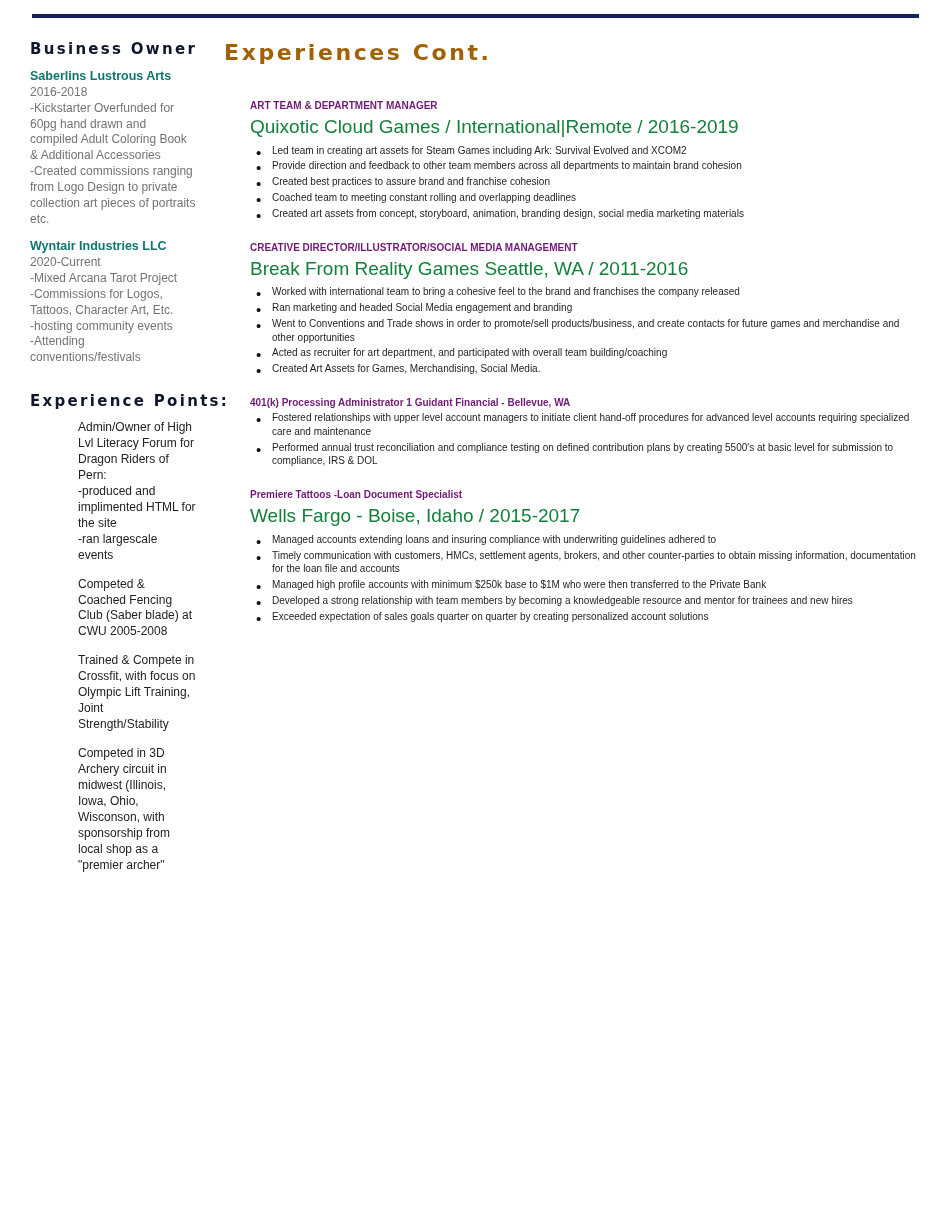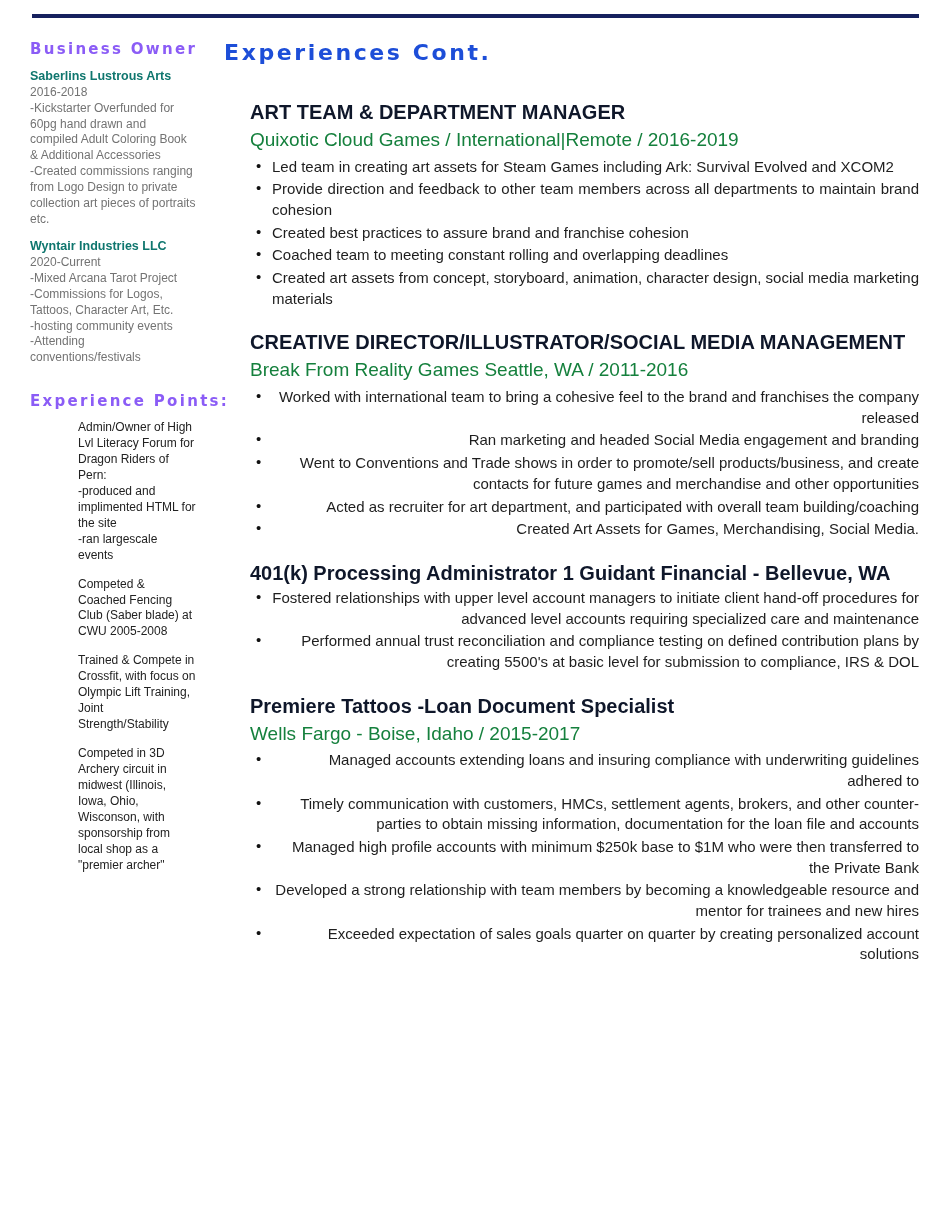--- a/index.html
+++ b/index.html
@@ -72,7 +72,7 @@
     font-weight: bold;
     font-size: 15px;
     letter-spacing: 2.3px;
-    color: #8b5cf6;
+    color: #0f172a;
     margin-bottom: 10px;
     white-space: nowrap;
   }

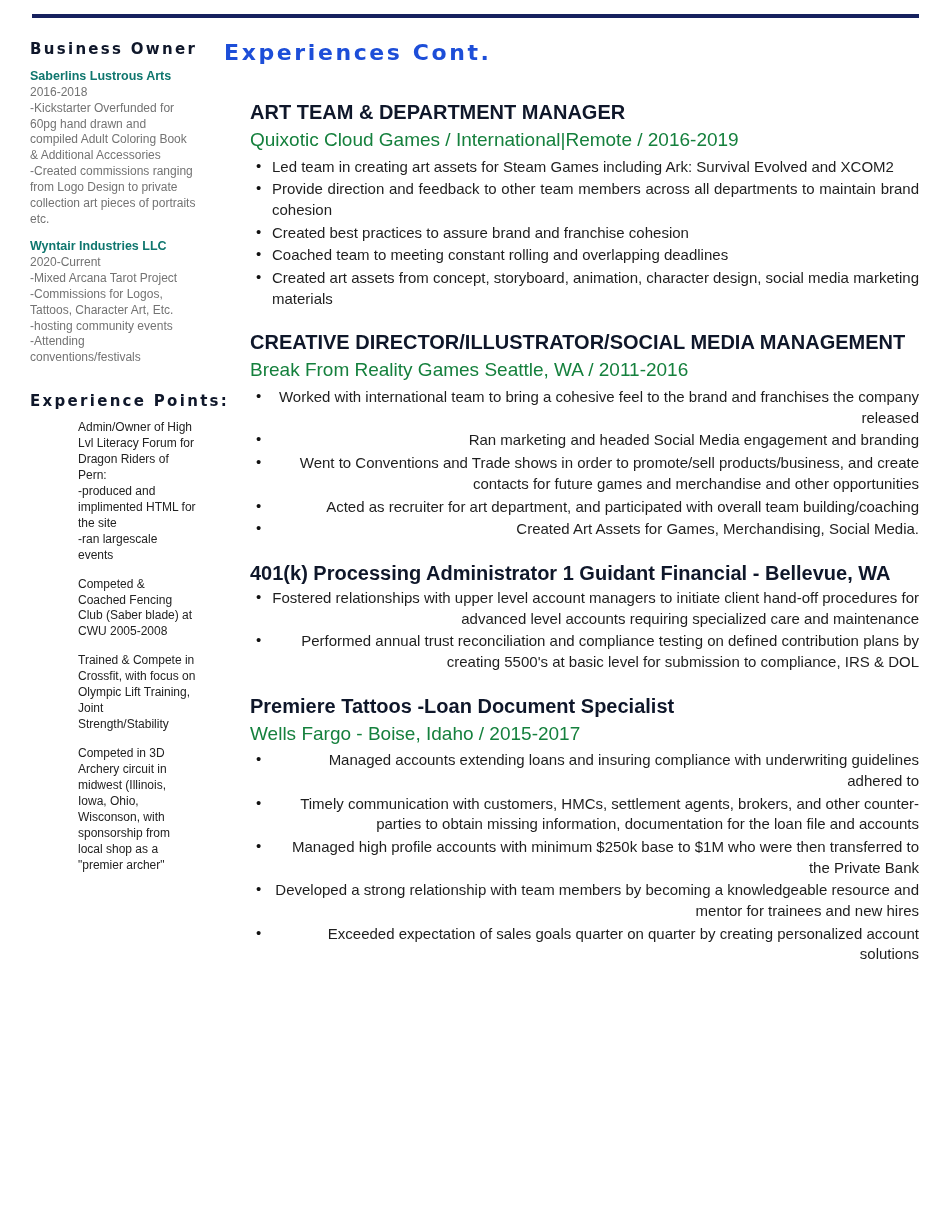--- a/index.html
+++ b/index.html
@@ -112,7 +112,7 @@
     font-weight: bold;
     font-size: 22px;
     letter-spacing: 2.6px;
-    color: #1d4ed8;
+    color: #a16207;
     margin-bottom: 34px;
     white-space: nowrap;
   }

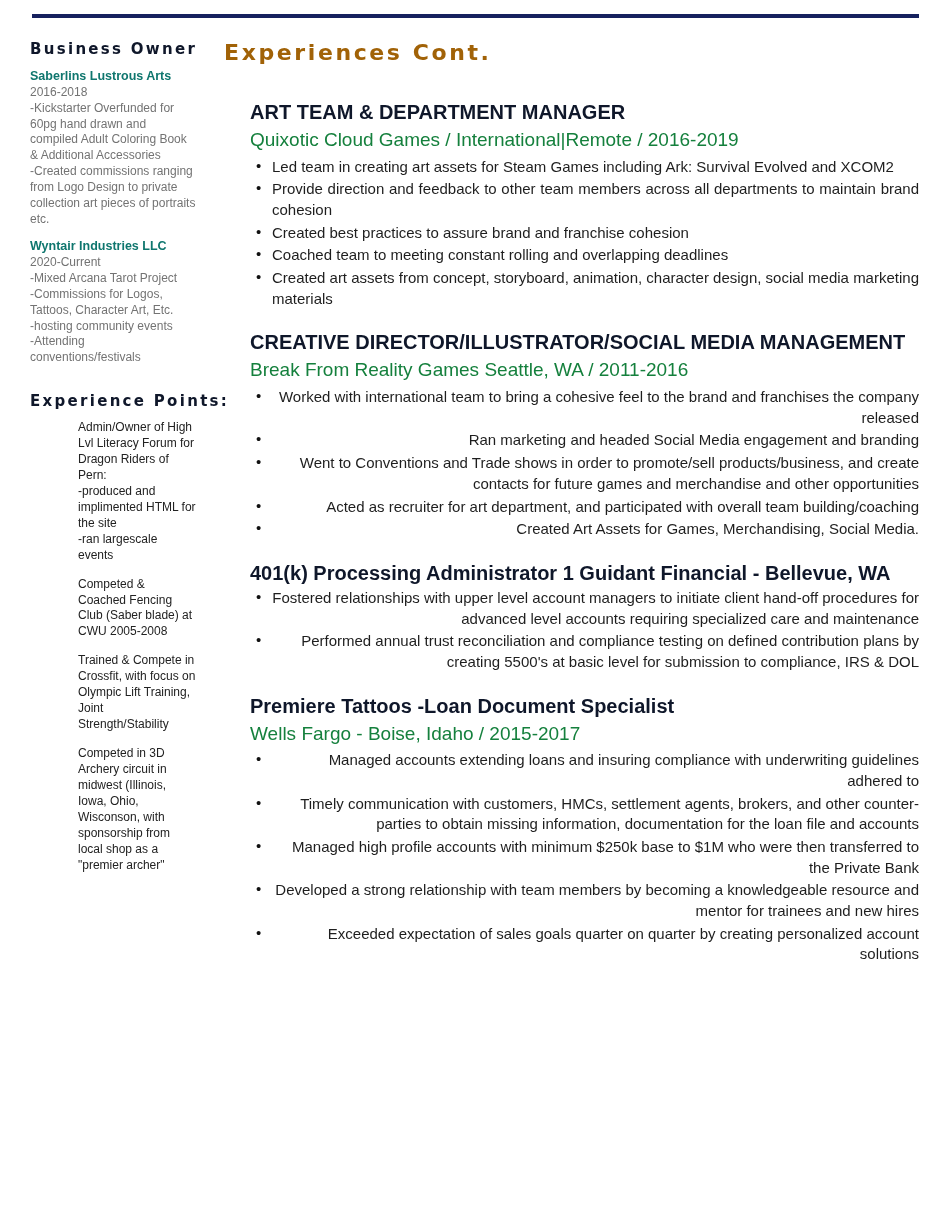--- a/index.html
+++ b/index.html
@@ -121,9 +121,9 @@
     padding-left: 26px;
   }
   .job-title {
-    font-size: 20px;
-    font-weight: bold;
-    color: #0f172a;
+    font-size: 10px;
+    font-weight: bold;
+    color: #701a75;
     line-height: 1.3;
     margin-bottom: 2px;
   }

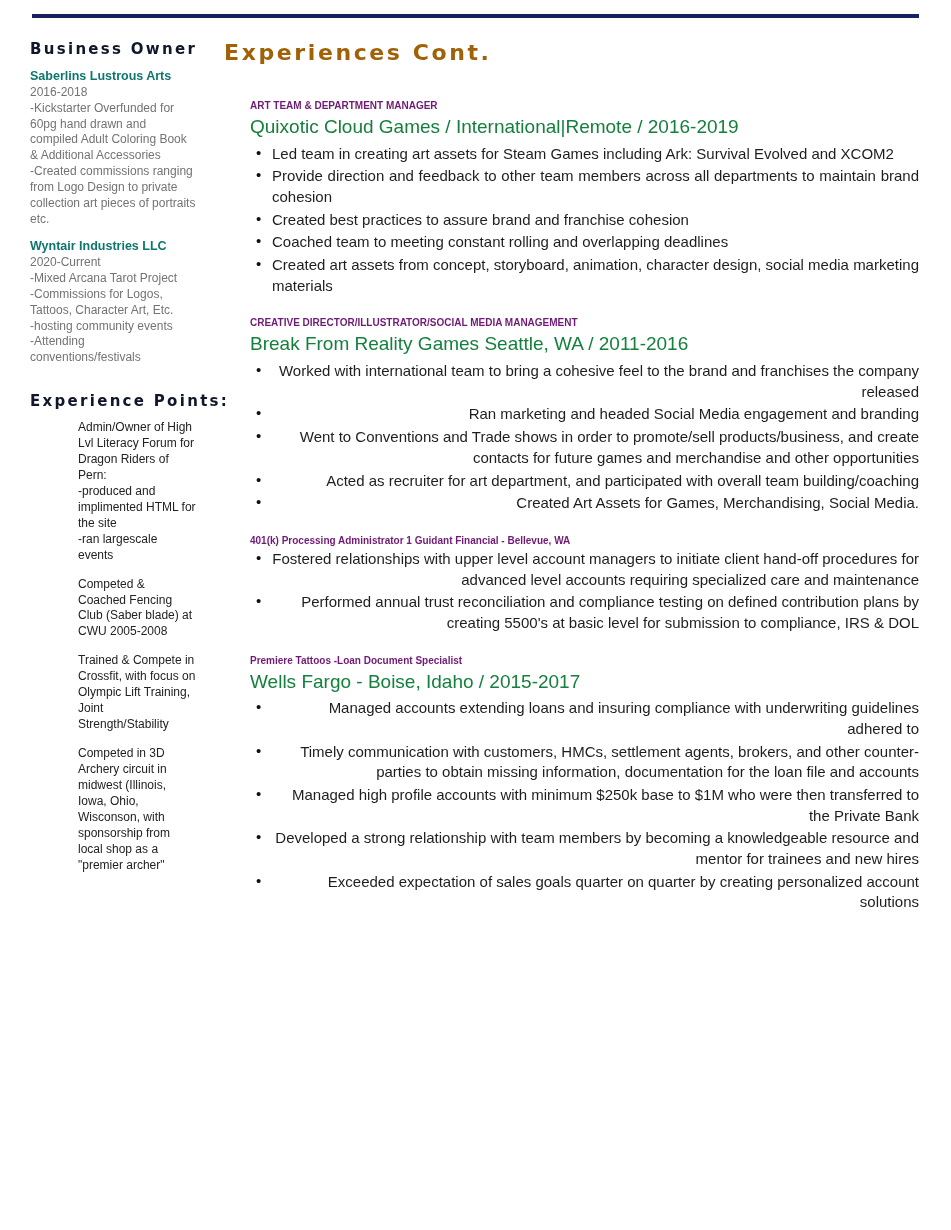--- a/index.html
+++ b/index.html
@@ -141,7 +141,7 @@
   ul.bullets li {
     position: relative;
     padding-left: 22px;
-    font-size: 15px;
+    font-size: 10px;
     line-height: 1.38;
     color: #1e1e1e;
     margin-bottom: 2px;

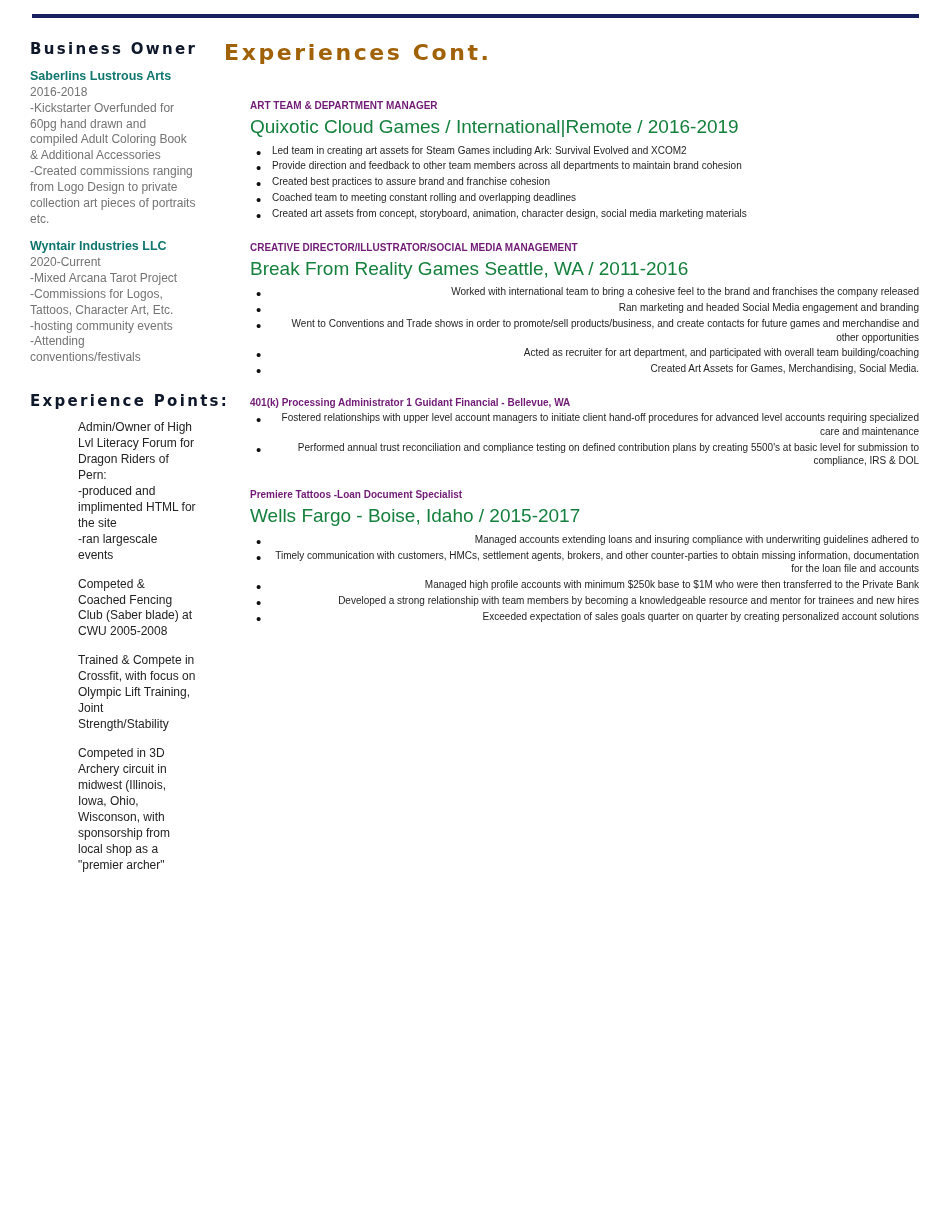--- a/index.html
+++ b/index.html
@@ -212,7 +212,7 @@
           <li>Provide direction and feedback to other team members across all departments to maintain brand cohesion</li>
           <li>Created best practices to assure brand and franchise cohesion</li>
           <li>Coached team to meeting constant rolling and overlapping deadlines</li>
-          <li>Created art assets from concept, storyboard, animation, character design, social media marketing materials</li>
+          <li>Created art assets from concept, storyboard, animation, branding design, social media marketing materials</li>
         </ul>
       </div>
 

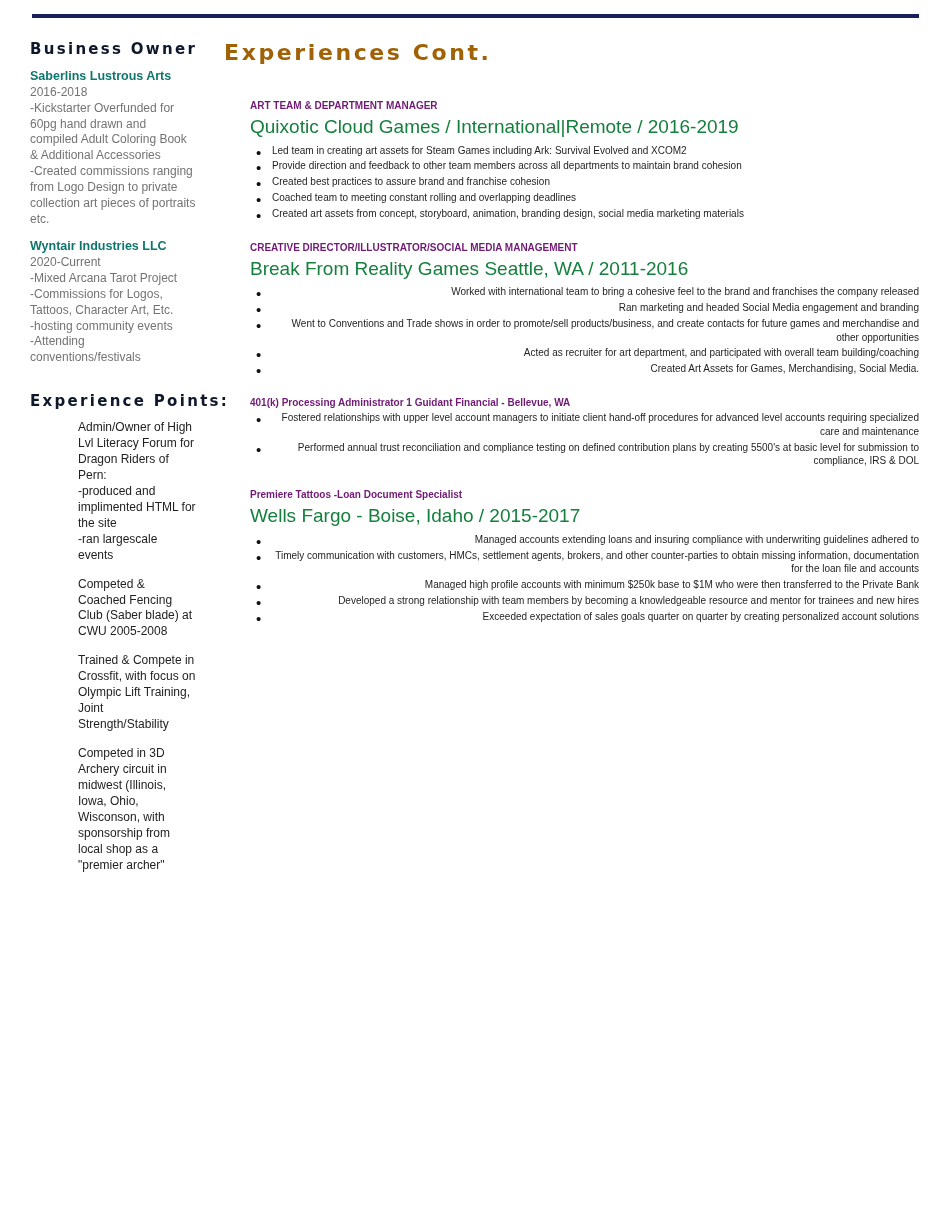--- a/index.html
+++ b/index.html
@@ -156,7 +156,7 @@
     font-size: 15px;
     color: #111;
   }
-  .job.tight ul.bullets li { text-align: right; }
+  .job.tight ul.bullets li { text-align: left; }
 </style>
 </head>
 <body>

